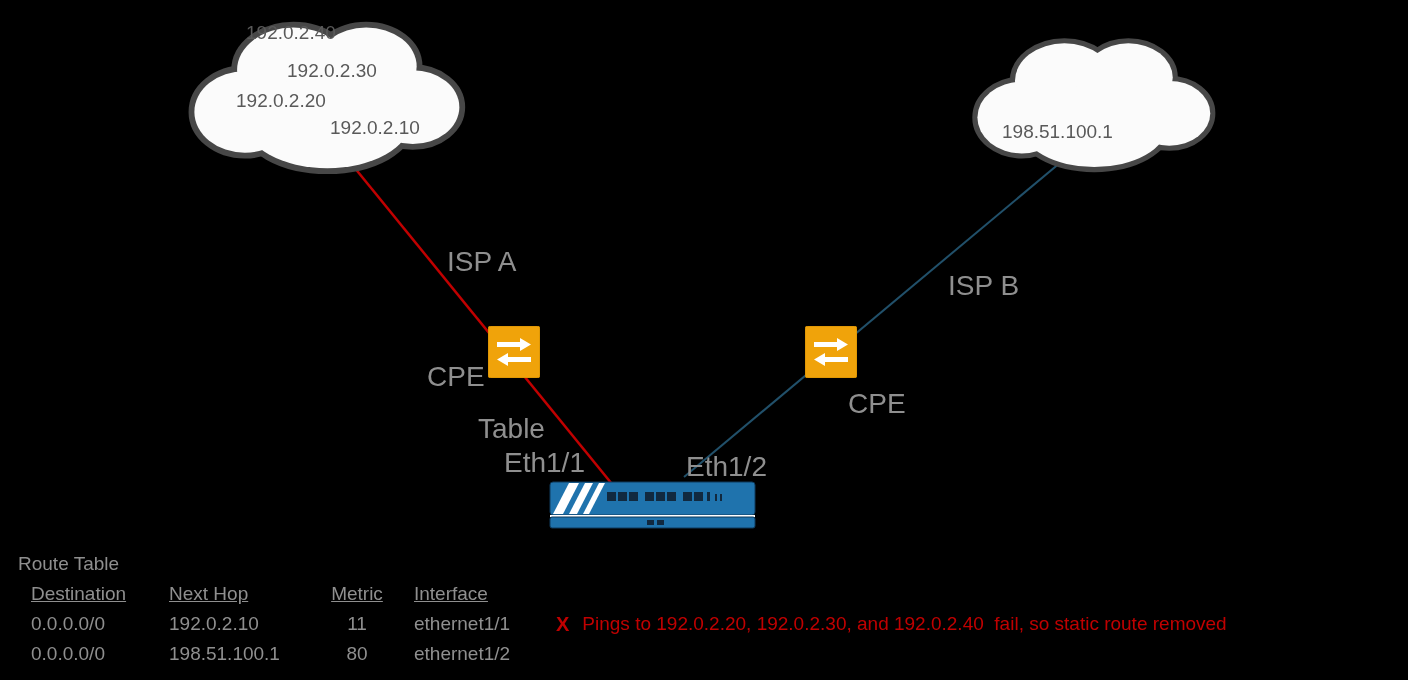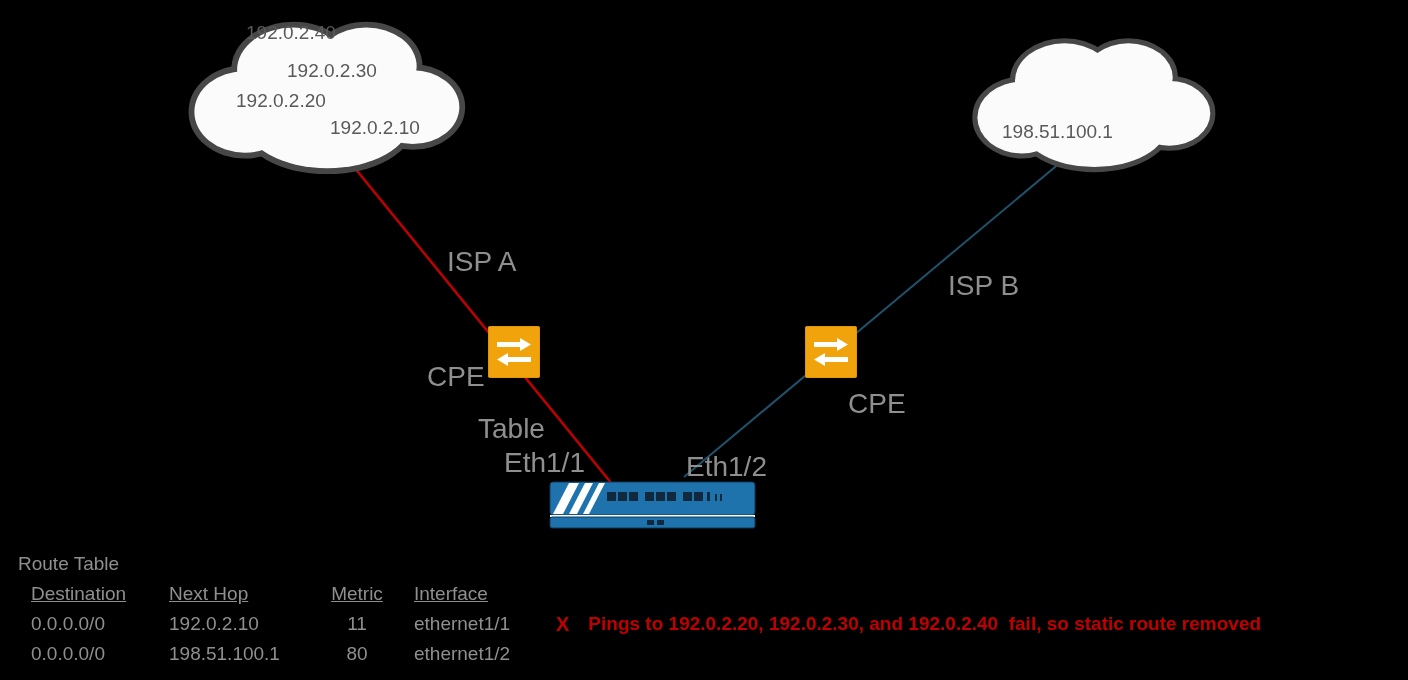--- a/index.html
+++ b/index.html
@@ -36,7 +36,7 @@
   .c4{width:140px;}
   .rt-head span.h{ text-decoration:underline; }
   .annot-x{color:var(--red);font-weight:bold;font-size:20px;margin-left:2px;}
-  .annot-text{color:var(--red);margin-left:19px;white-space:pre;font-weight:bold;}
+  .annot-text{color:var(--red);margin-left:13px;white-space:pre;}
 </style>
 </head>
 <body>

